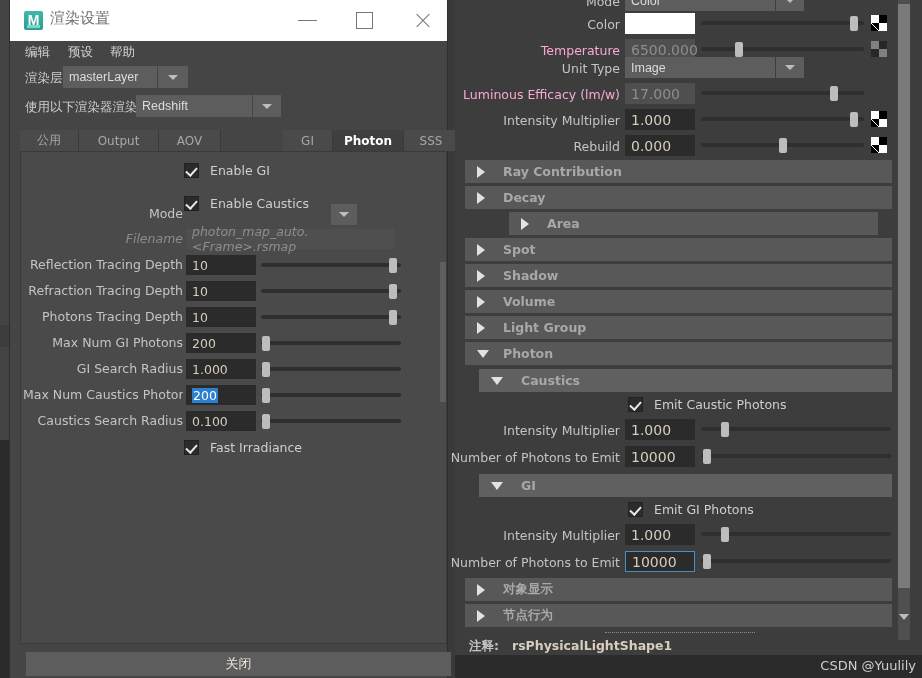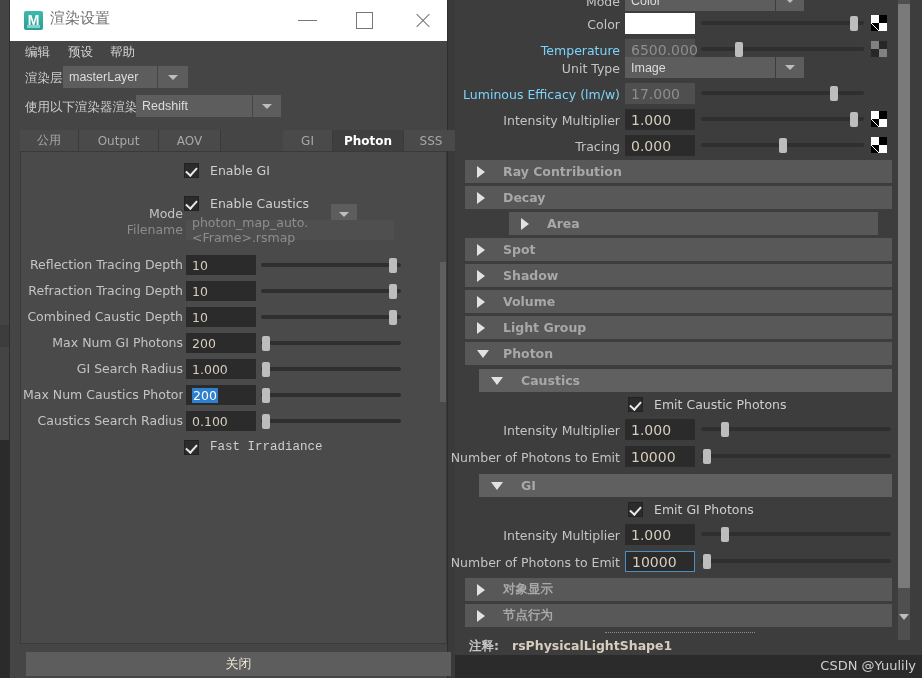--- a/index.html
+++ b/index.html
@@ -106,7 +106,7 @@
   .ae-row{position:absolute;left:0;width:430px;height:24px;}
   .ae-label{position:absolute;right:0;top:4px;width:215px;text-align:right;font-size:12.5px;
     color:#c4c4c4;font-family:"DejaVu Sans",sans-serif;white-space:nowrap;overflow:hidden;}
-  .ae-label.dim{color:#7dd3fc;}
+  .ae-label.dim{color:#f9a8d4;}
   .ae-field{position:absolute;height:21px;background:#2b2b2b;color:#d6cdbc;font-size:14px;
     display:flex;align-items:center;padding-left:6px;box-sizing:border-box;
     font-family:"DejaVu Sans",sans-serif;}

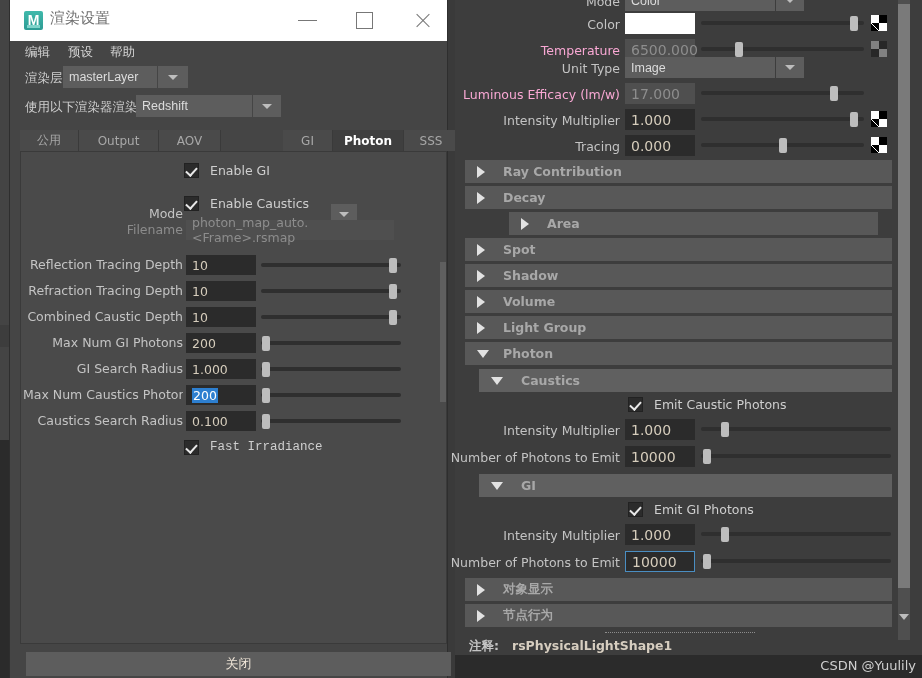--- a/index.html
+++ b/index.html
@@ -352,7 +352,7 @@
           <div class="checker" style="left: 406px; top: 2px;"></div>
         </div>
         <div class="ae-row" style="top: 135px; left: 10px;">
-          <div class="ae-label" style="right: 275px; width: 215px;">Tracing</div>
+          <div class="ae-label" style="right: 275px; width: 215px;">Rebuild</div>
           <div class="ae-field" style="left: 160px; top: 0px; width: 70px;">0.000</div>
           <div class="slider" style="left: 236px; top: 0px; width: 163px;">
             <div class="strack"></div>

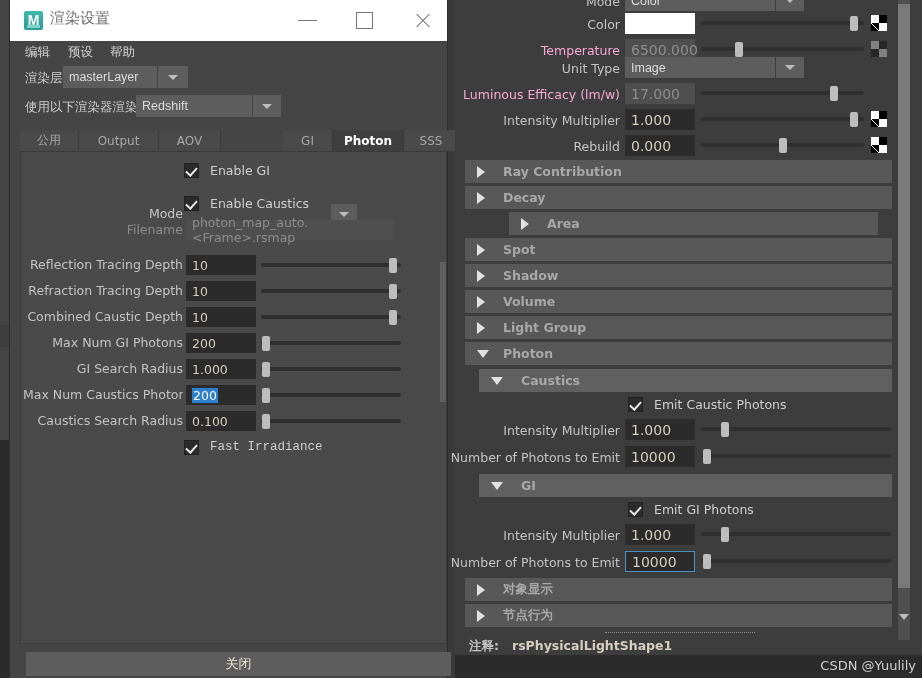--- a/index.html
+++ b/index.html
@@ -229,7 +229,7 @@
             <span class="tri-down"></span>
           </div>
         </div>
-        <div class="frow" style="top: 68px;">
+        <div class="frow" style="top: 77px; font-style: italic;">
           <div class="flabel dim" style="right: 265px; width: 160px;">Filename</div>
           <div class="numf dim" style="left: 165px; top: 0px; width: 208px;">photon_map_auto.&lt;Frame&gt;.rsmap</div>
         </div>

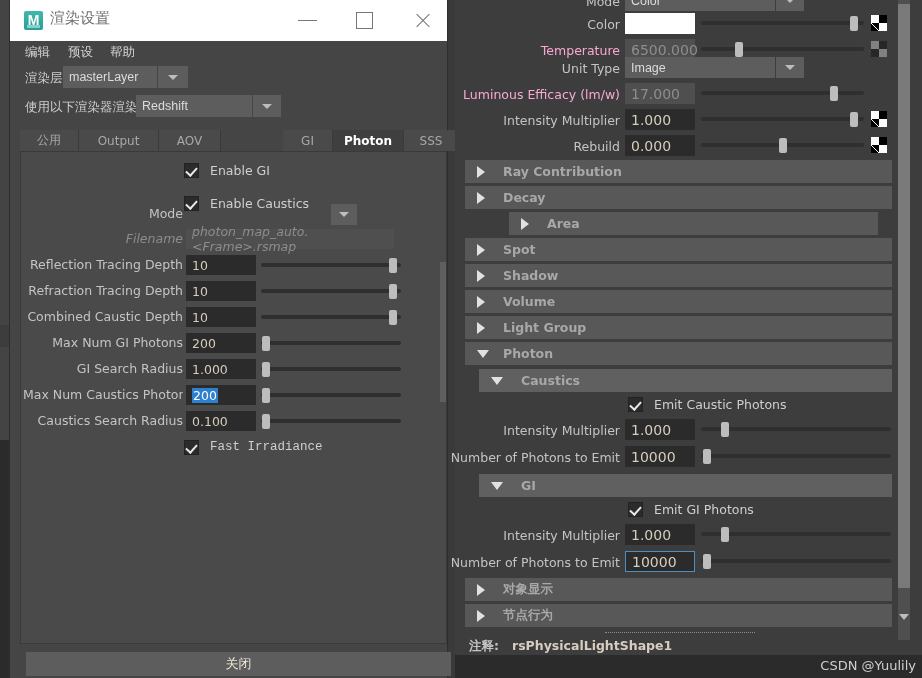--- a/index.html
+++ b/index.html
@@ -250,7 +250,7 @@
           </div>
         </div>
         <div class="frow" style="top: 155px;">
-          <div class="flabel" style="right: 265px; width: 160px;">Combined Caustic Depth</div>
+          <div class="flabel" style="right: 265px; width: 160px;">Photons Tracing Depth</div>
           <div class="numf" style="left: 165px; top: 0px; width: 70px;">10</div>
           <div class="slider" style="left: 240px; top: 0px; width: 140px;">
             <div class="strack"></div>

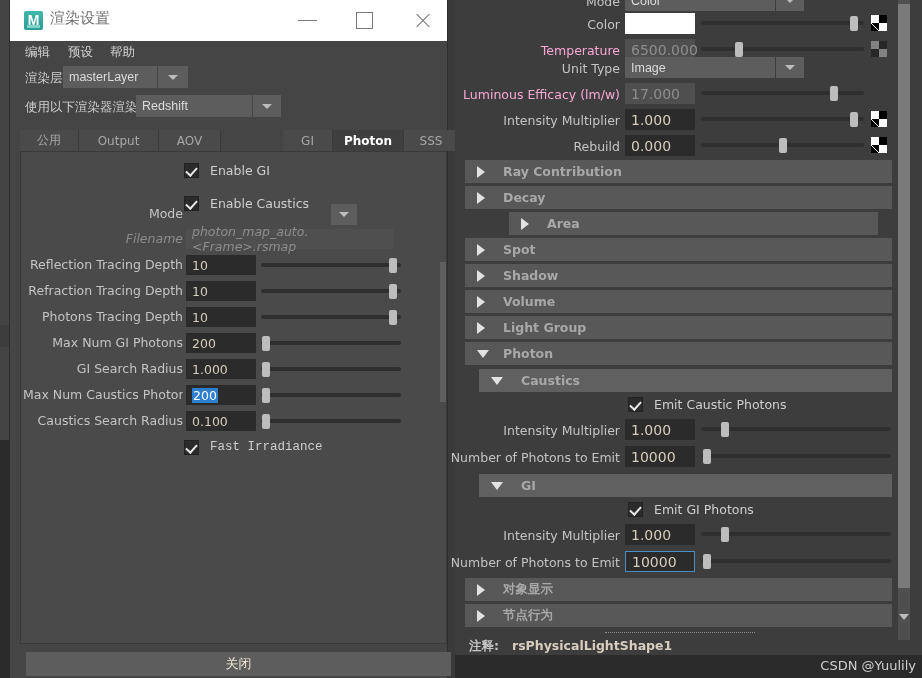--- a/index.html
+++ b/index.html
@@ -293,7 +293,7 @@
         </div>
         <div class="frow" style="top: 286px;">
           <div class="chk on" style="left: 163px; top: 2px;"></div>
-          <div class="chklabel" style="left: 189px; top: 2px; font-family: Liberation Mono, monospace;">Fast Irradiance</div>
+          <div class="chklabel" style="left: 189px; top: 2px;">Fast Irradiance</div>
         </div>
       </div>
 

